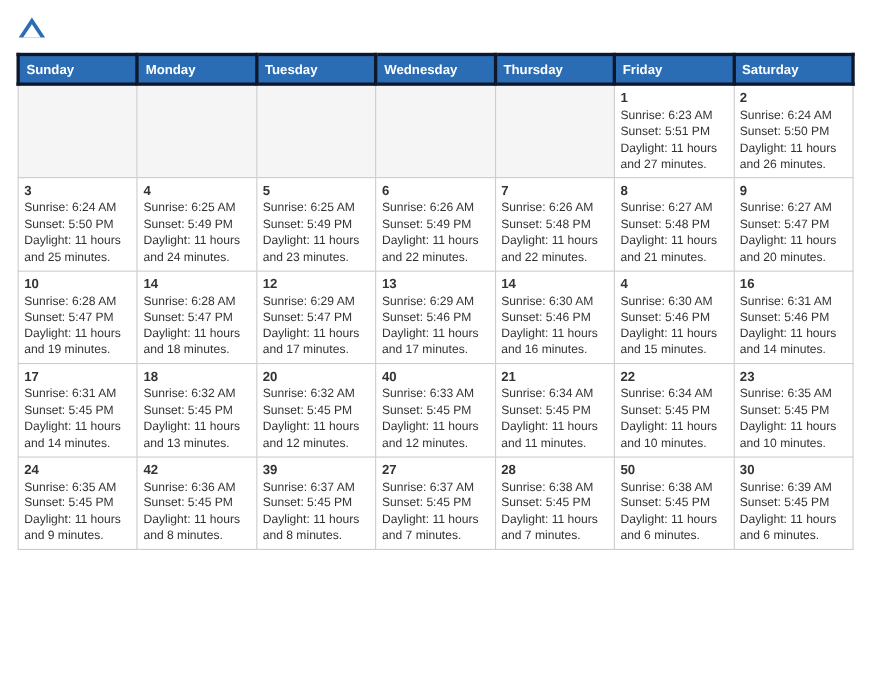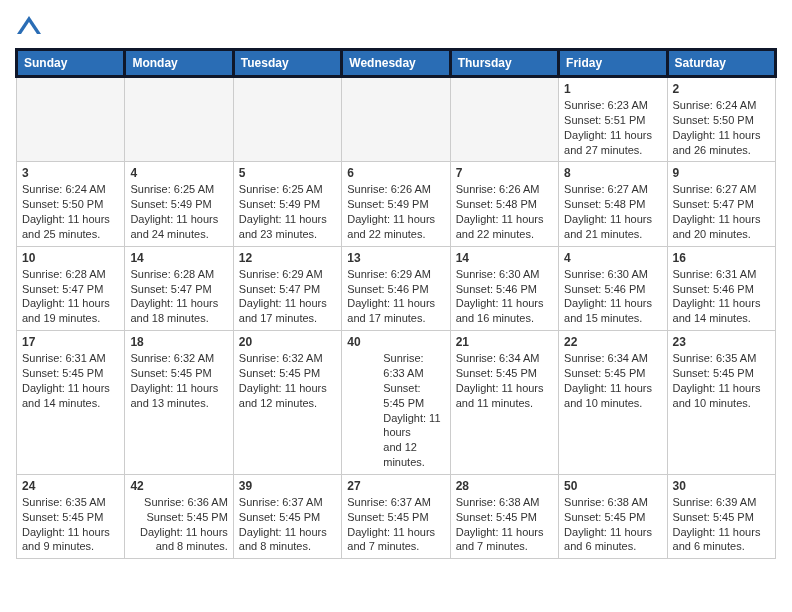--- a/index.html
+++ b/index.html
@@ -268,7 +268,7 @@
           </td>
           <td>
             <span class="day-num">40</span>
-            <div class="cell-text" style="white-space: pre-line; margin-left: 36px;">Sunrise: 6:33 AM
+            <div class="cell-text" style="white-space: pre-line;">Sunrise: 6:33 AM
 Sunset: 5:45 PM
 Daylight: 11 hours
 and 12 minutes.</div>

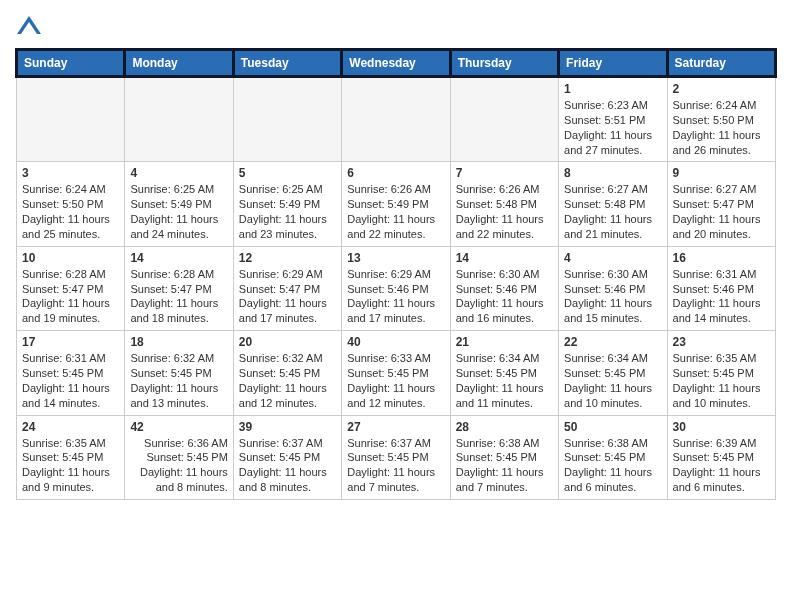--- a/index.html
+++ b/index.html
@@ -305,7 +305,7 @@
           </td>
           <td>
             <span class="day-num">42</span>
-            <div class="cell-text" style="white-space: pre-line; text-align: right;">Sunrise: 6:36 AM
+            <div class="cell-text" style="white-space: pre-line;">Sunrise: 6:36 AM
 Sunset: 5:45 PM
 Daylight: 11 hours
 and 8 minutes.</div>

